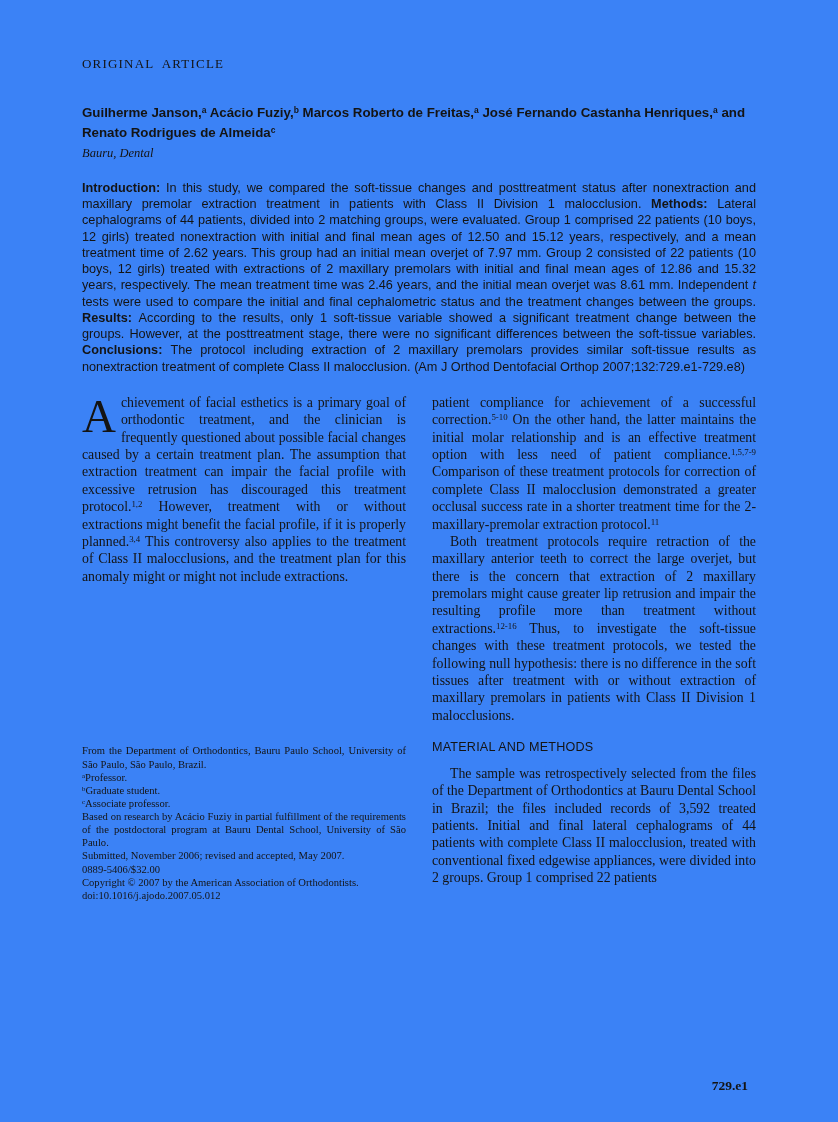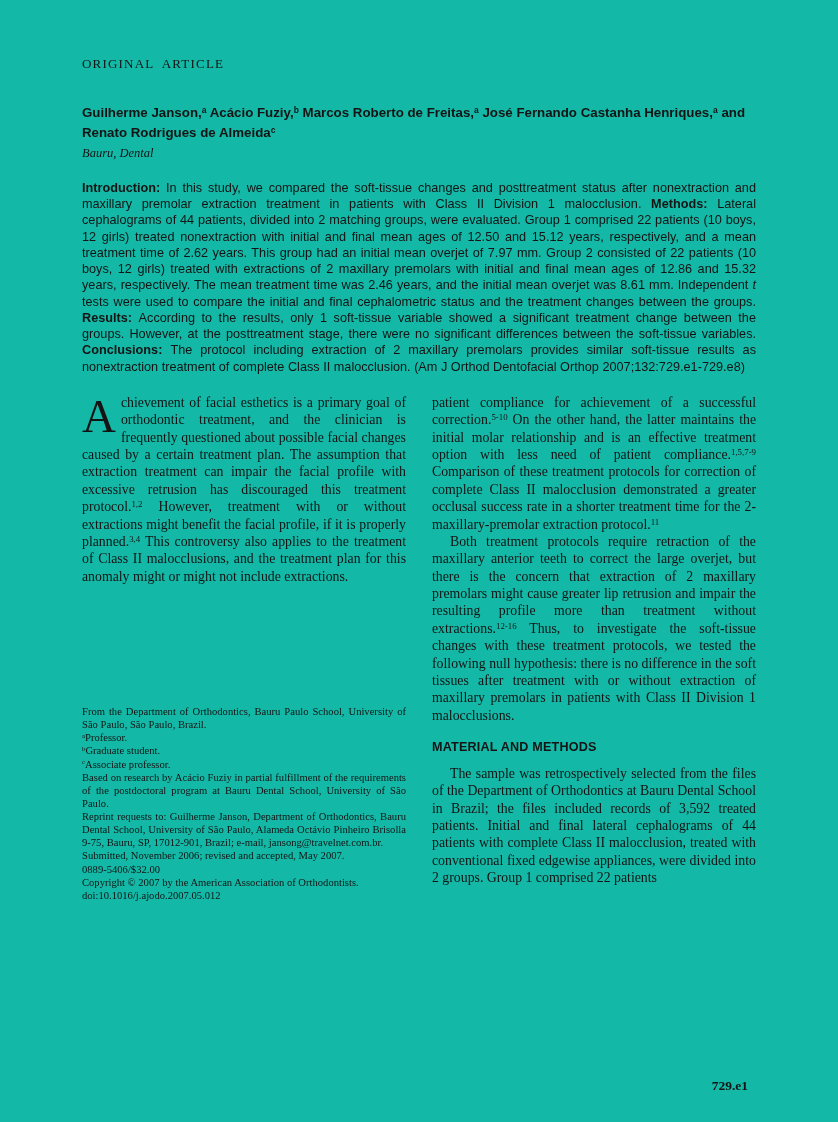--- a/index.html
+++ b/index.html
@@ -8,7 +8,7 @@
     width: 838px;
     height: 1122px;
     margin: 0 auto;
-    background: #14b8a6;
+    background: #3b82f6;
     box-sizing: border-box;
     padding: 0 82px;
     color: #141414;

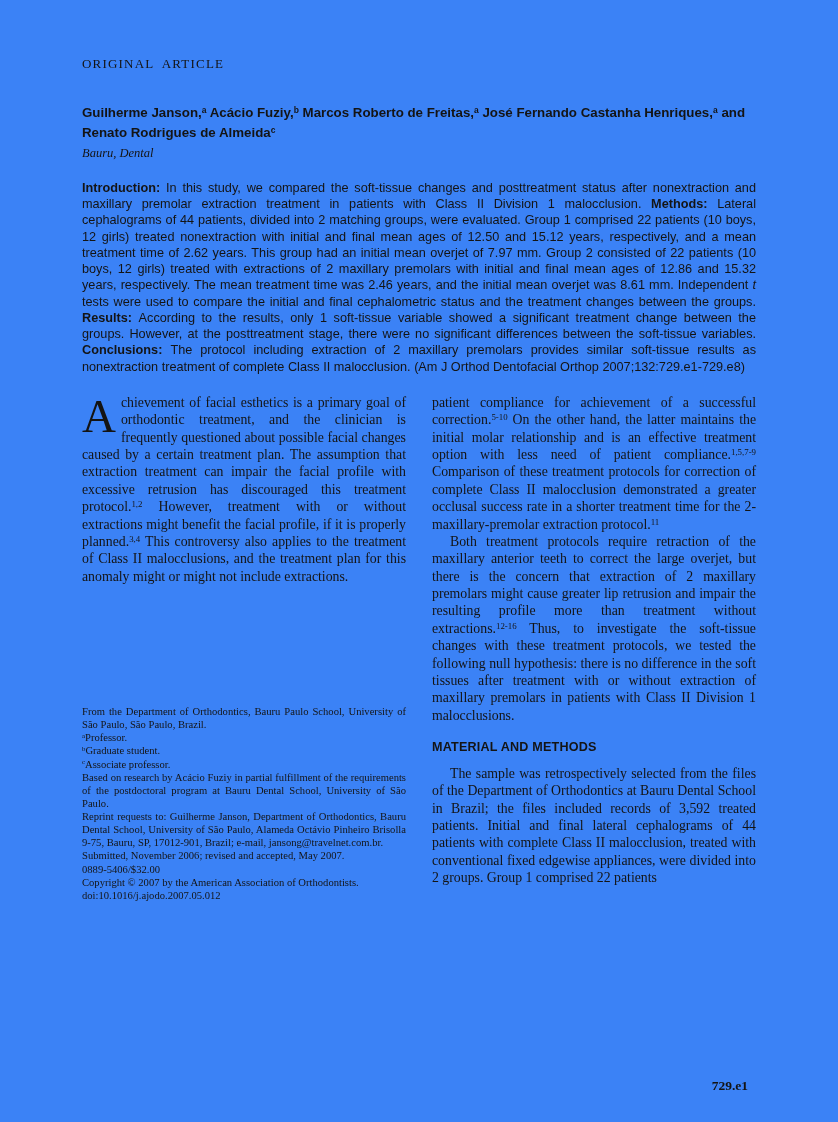--- a/index.html
+++ b/index.html
@@ -71,7 +71,7 @@
   }
   .section-heading {
     font-family: "Liberation Sans", sans-serif;
-    font-weight: bold;
+    font-weight: normal;
     font-size: 12.6px;
     margin: 16px 0 9px 0;
     text-align: left;

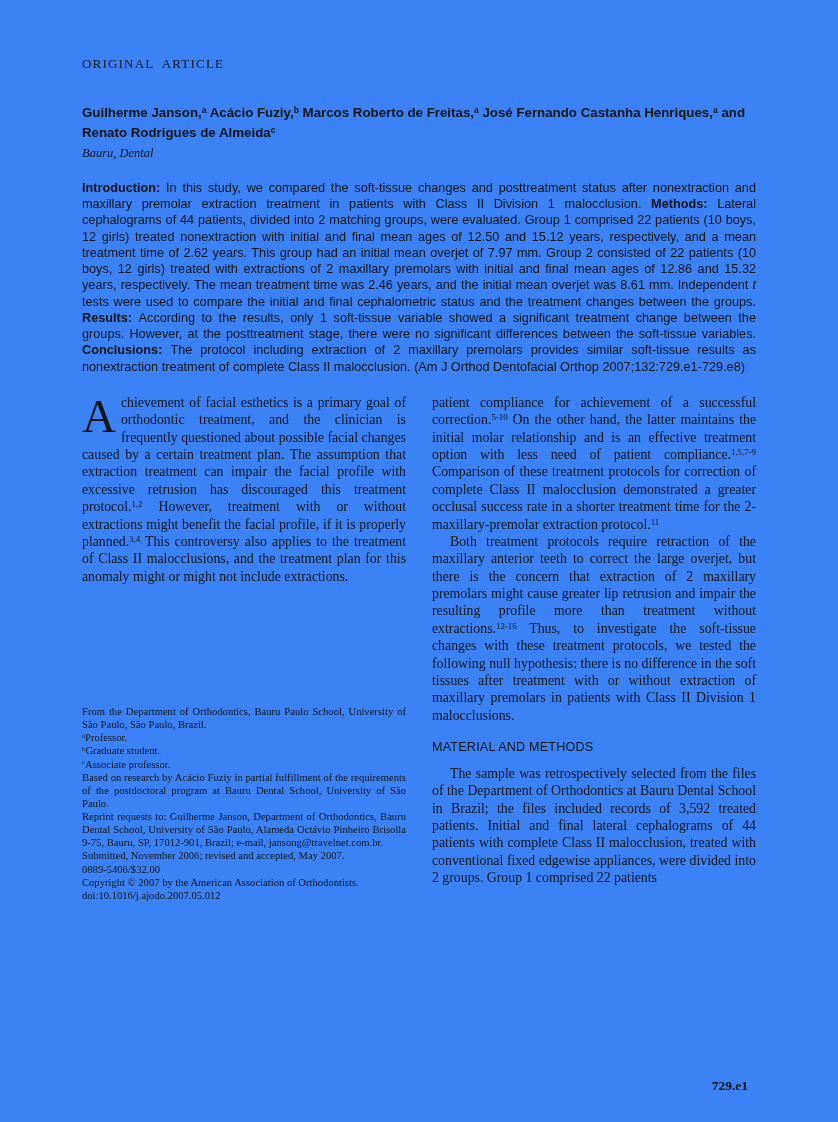--- a/index.html
+++ b/index.html
@@ -129,7 +129,6 @@
         <p class="fn"><sup>b</sup><span>Graduate student.</span></p>
         <p class="fn"><sup>c</sup><span>Associate professor.</span></p>
         <p class="fn"><span>Based on research by Acácio Fuziy in partial fulfillment of the requirements of the postdoctoral program at Bauru Dental School, University of São Paulo.</span></p>
-        <p class="fn"><span>Reprint requests to: Guilherme Janson, Department of Orthodontics, Bauru Dental School, University of São Paulo, Alameda Octávio Pinheiro Brisolla 9-75, Bauru, SP, 17012-901, Brazil; e-mail, jansong@travelnet.com.br.</span></p>
         <p class="fn"><span>Submitted, November 2006; revised and accepted, May 2007.</span></p>
         <p class="fn"><span>0889-5406/$32.00</span></p>
         <p class="fn"><span>Copyright © 2007 by the American Association of Orthodontists.</span></p>

